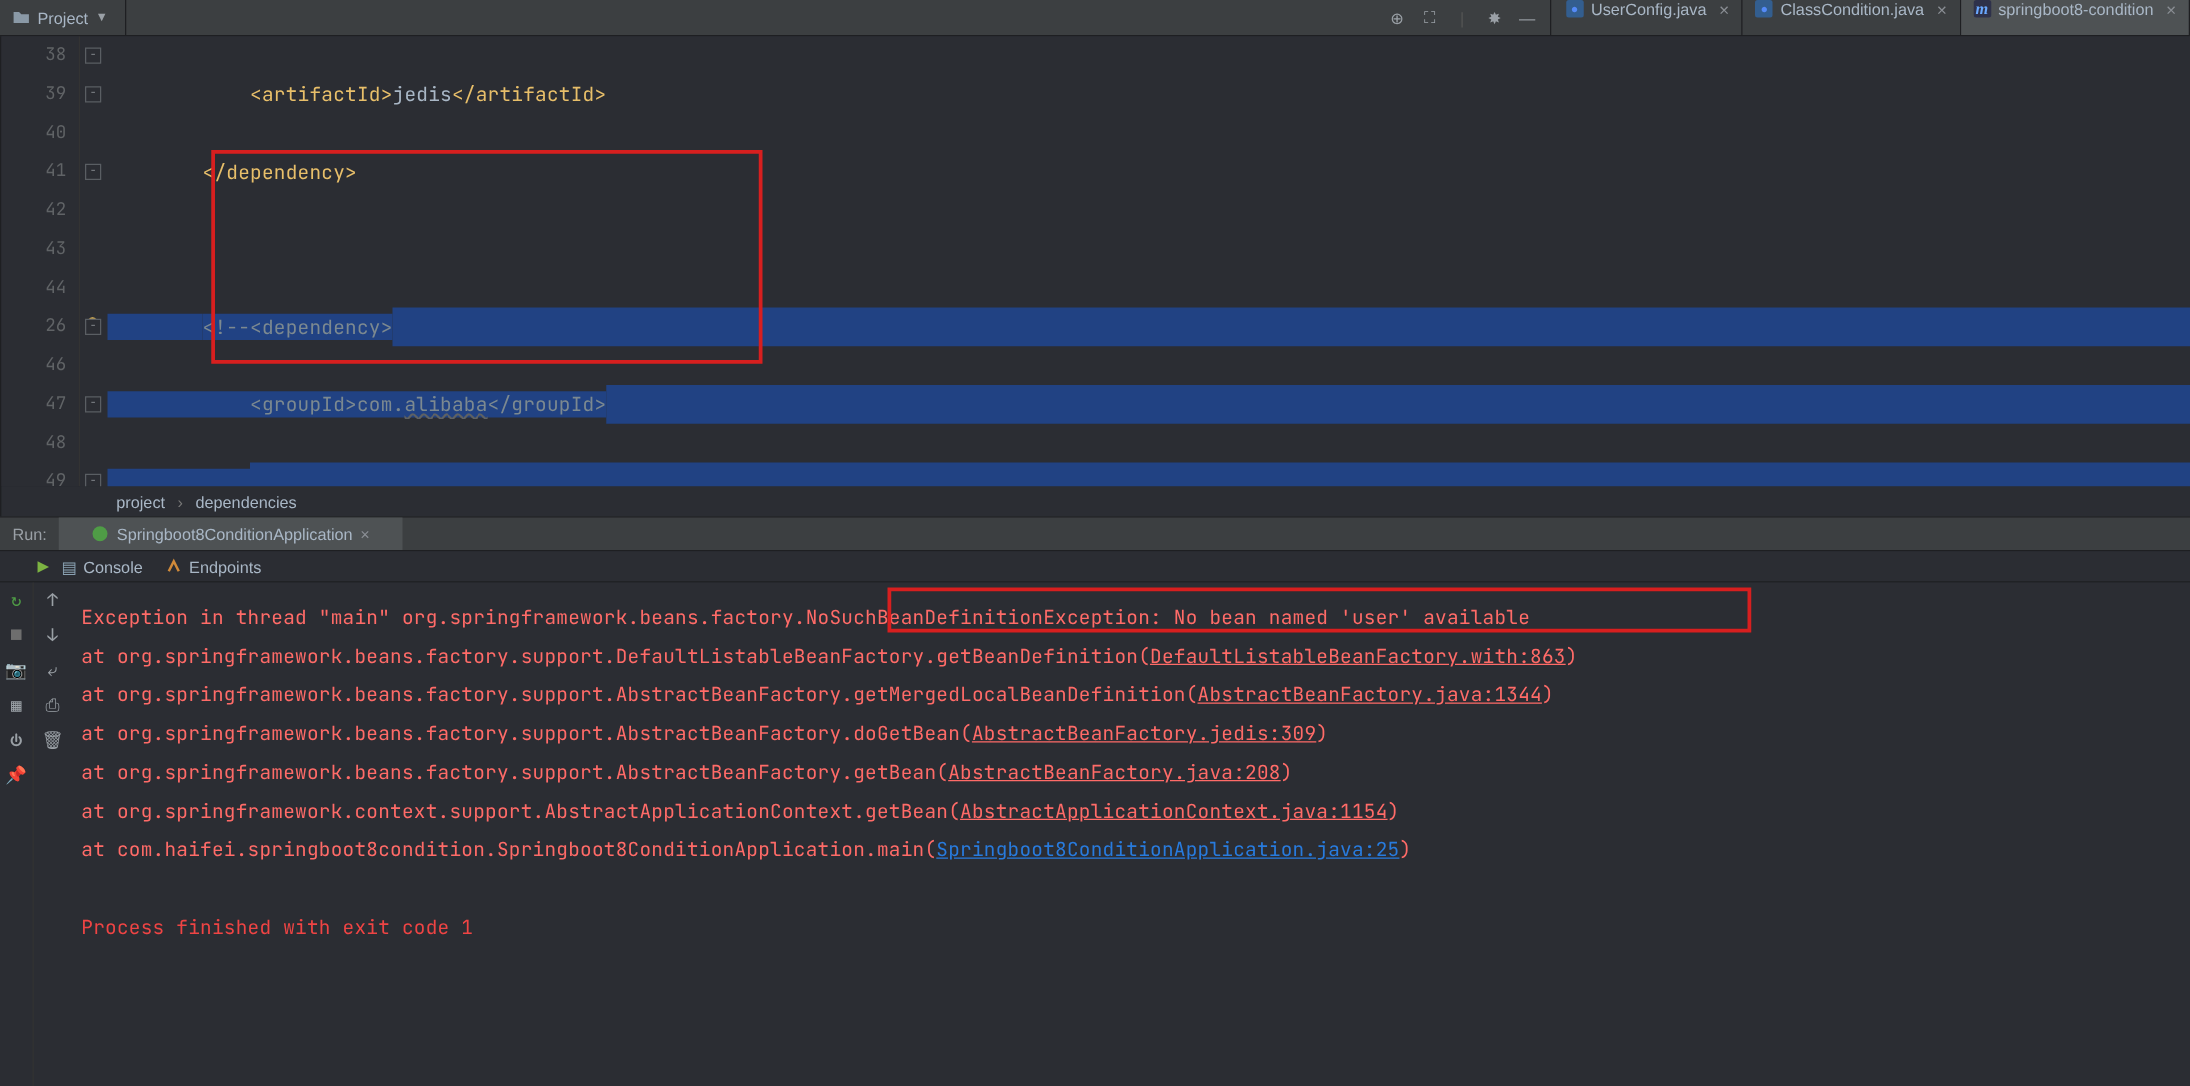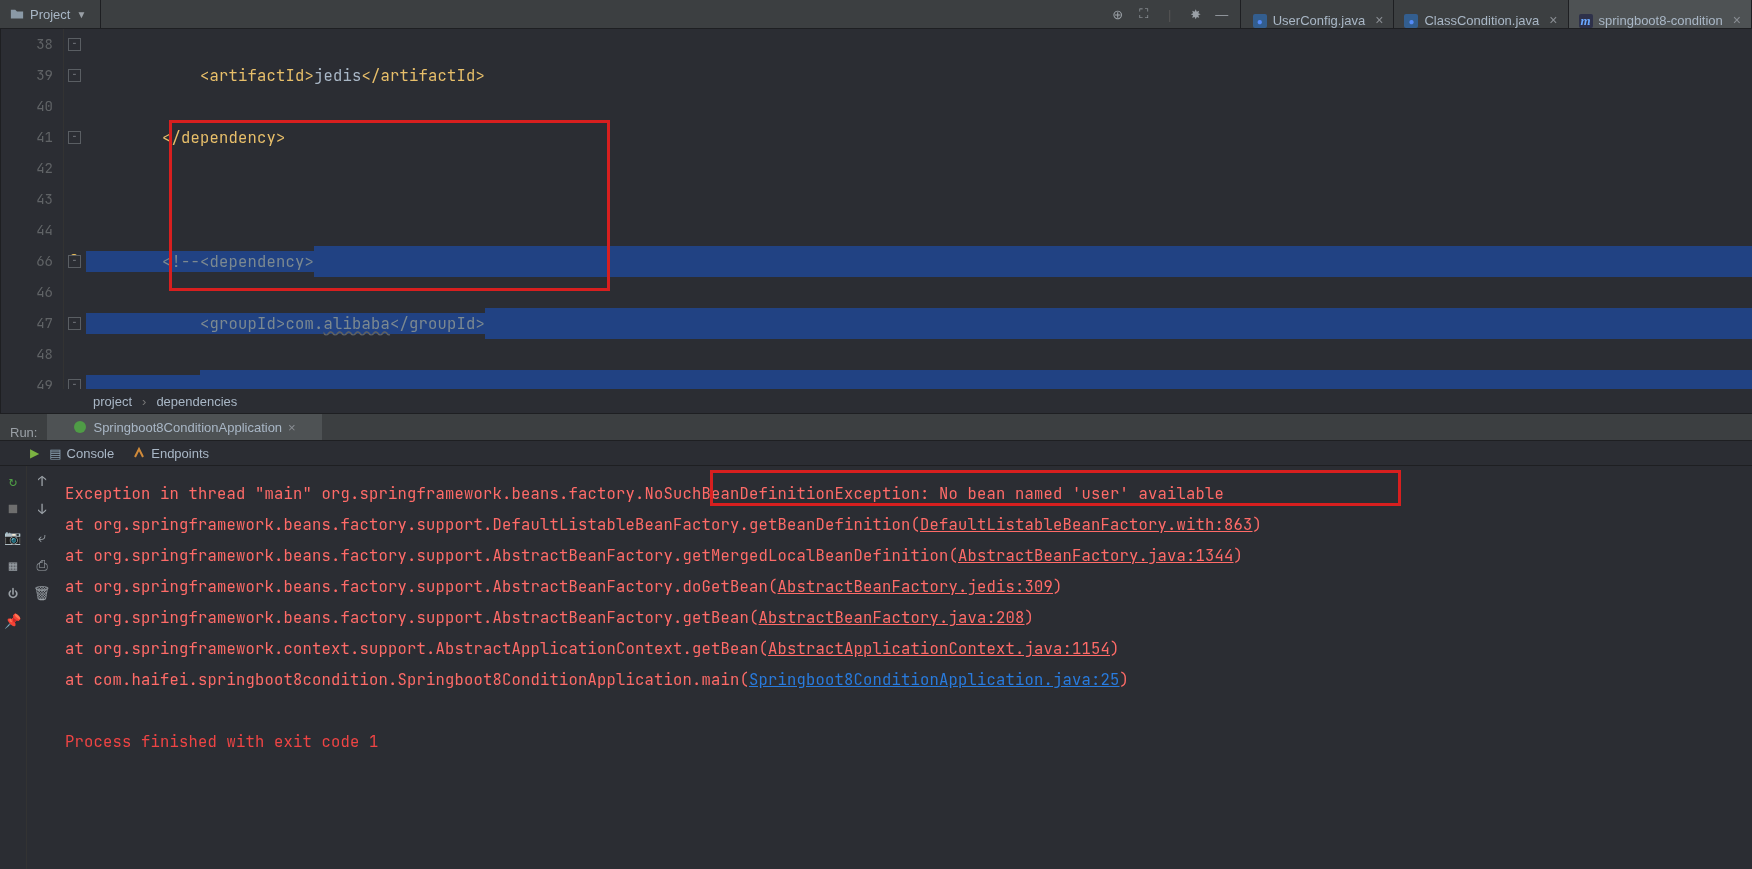--- a/index.html
+++ b/index.html
@@ -48,7 +48,7 @@
 
   .ed-tabs { display:flex; align-items:stretch; }
   .ed-tab {
-    display:flex; align-items:flex-end; gap:6px; padding:0 10px;
+    display:flex; align-items:flex-start; gap:6px; padding:0 10px;
     border-right:1px solid var(--border); color:var(--fg); font-size:13px;
   }
   .ed-tab.active { background:var(--bg-tab-active); }

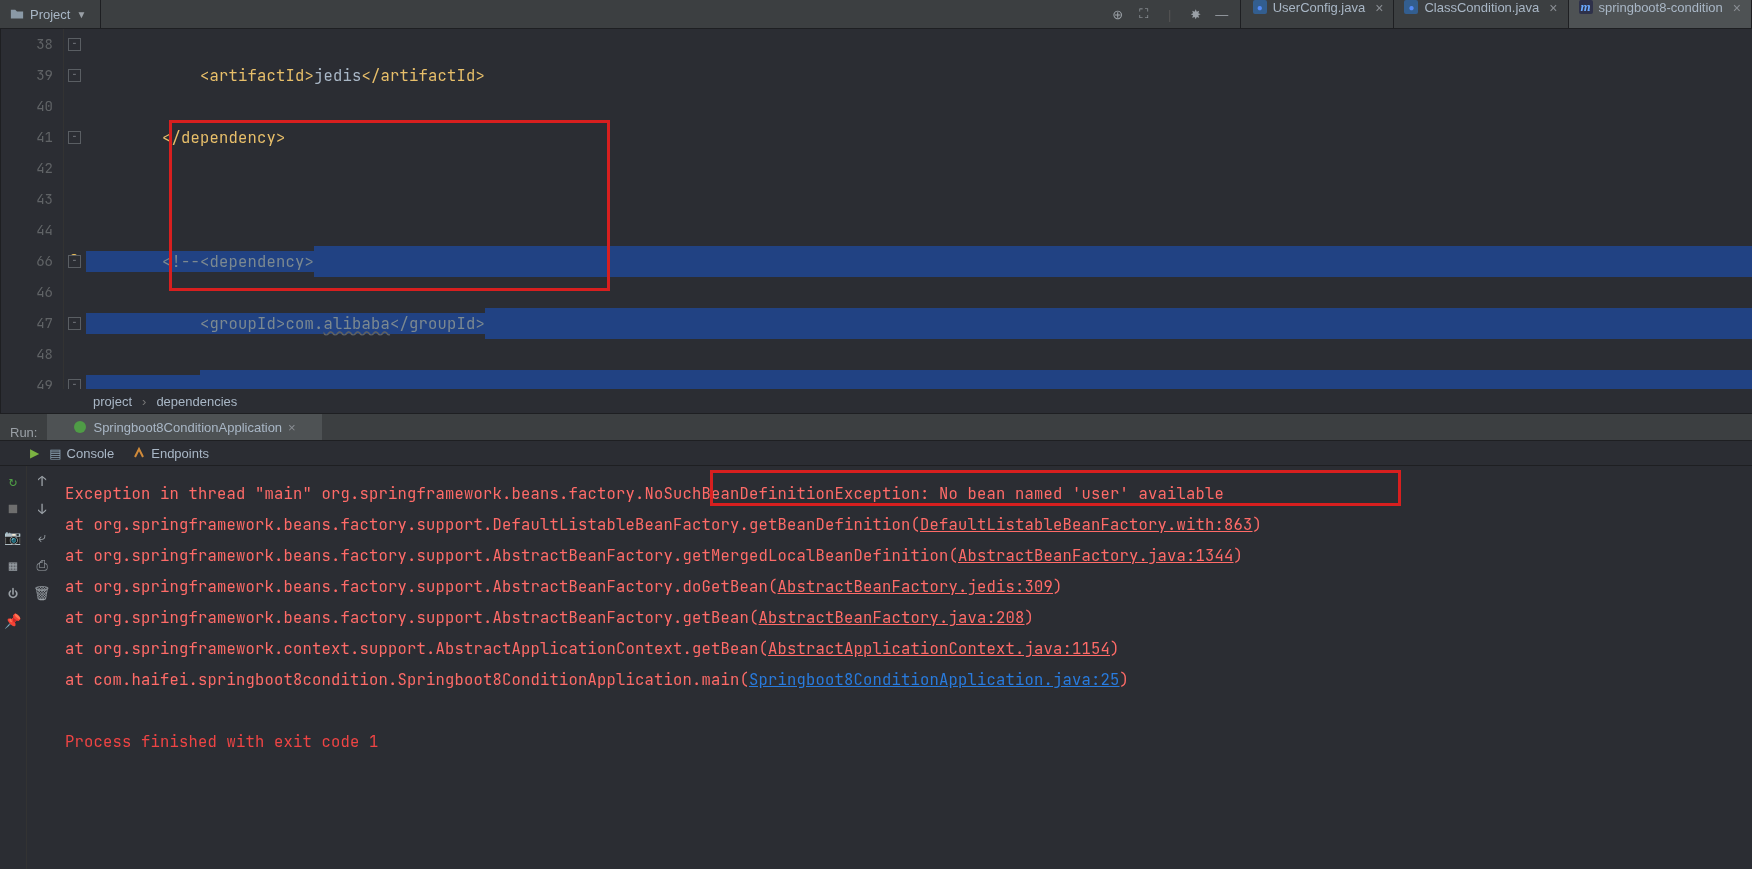--- a/index.html
+++ b/index.html
@@ -287,7 +287,7 @@
         <div>42</div>
           <div>43</div>
         <div>44</div>
-          <div>66</div>
+          <div>26</div>
         <div>46</div>
           <div>47</div>
         <div>48</div>

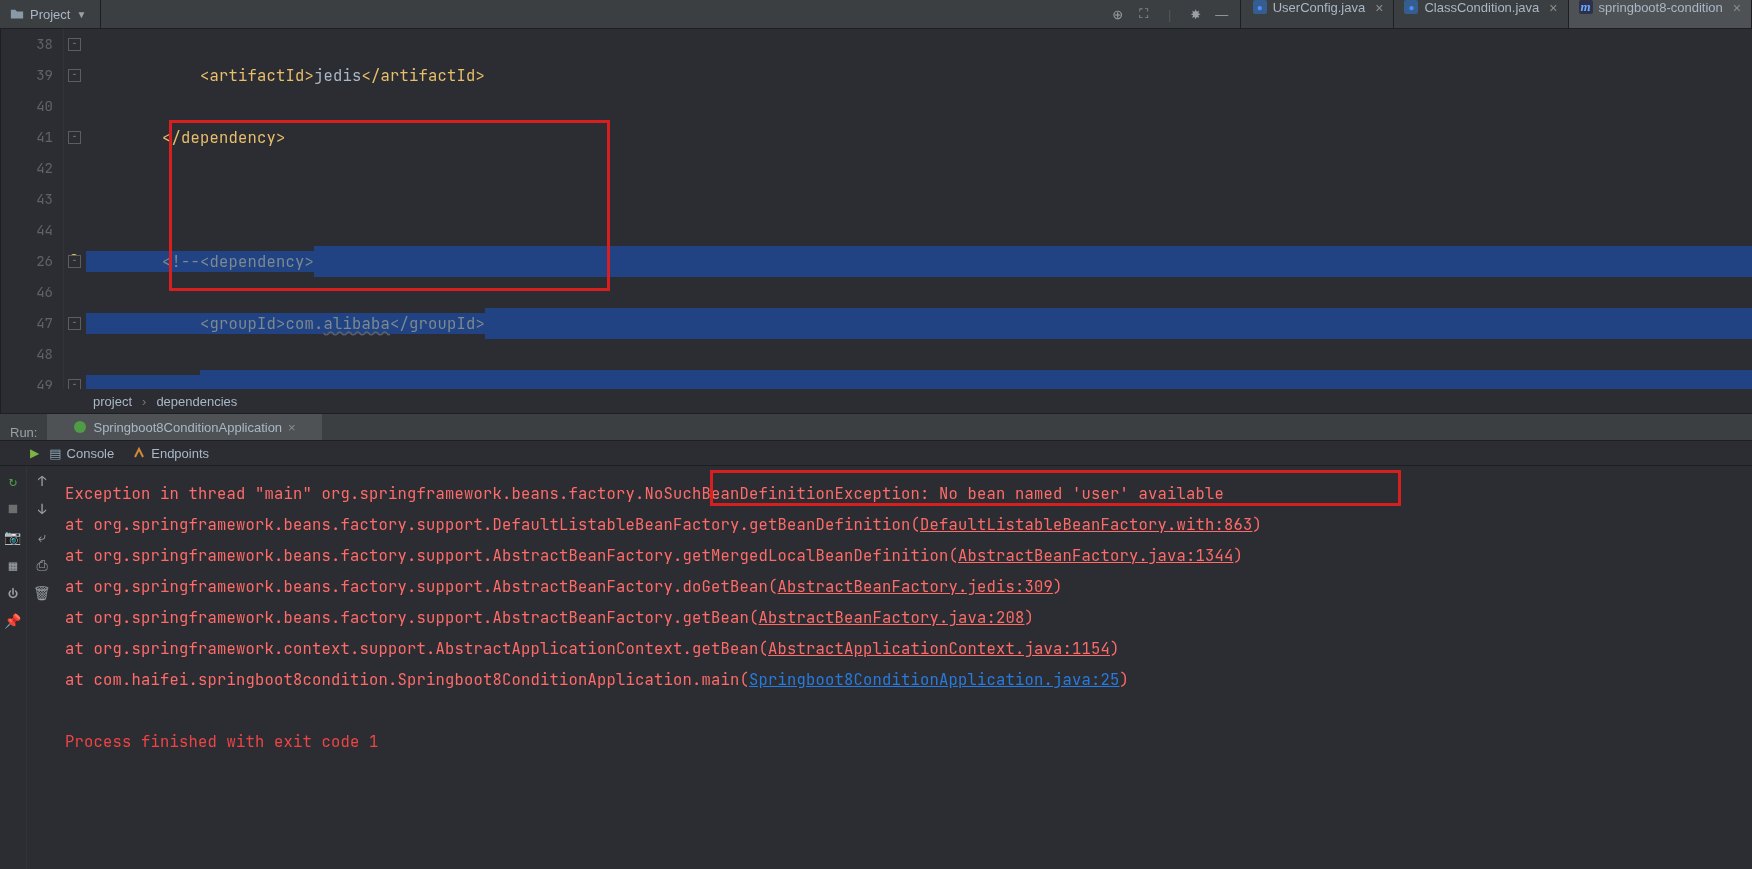--- a/index.html
+++ b/index.html
@@ -111,7 +111,7 @@
 
   
   .run-bar {
-    height:26px; display:flex; align-items:flex-end; background:var(--bg-tab);
+    height:26px; display:flex; align-items:center; background:var(--bg-tab);
     border-top:1px solid var(--border); border-bottom:1px solid var(--border);
     font-size:13px;
   }

